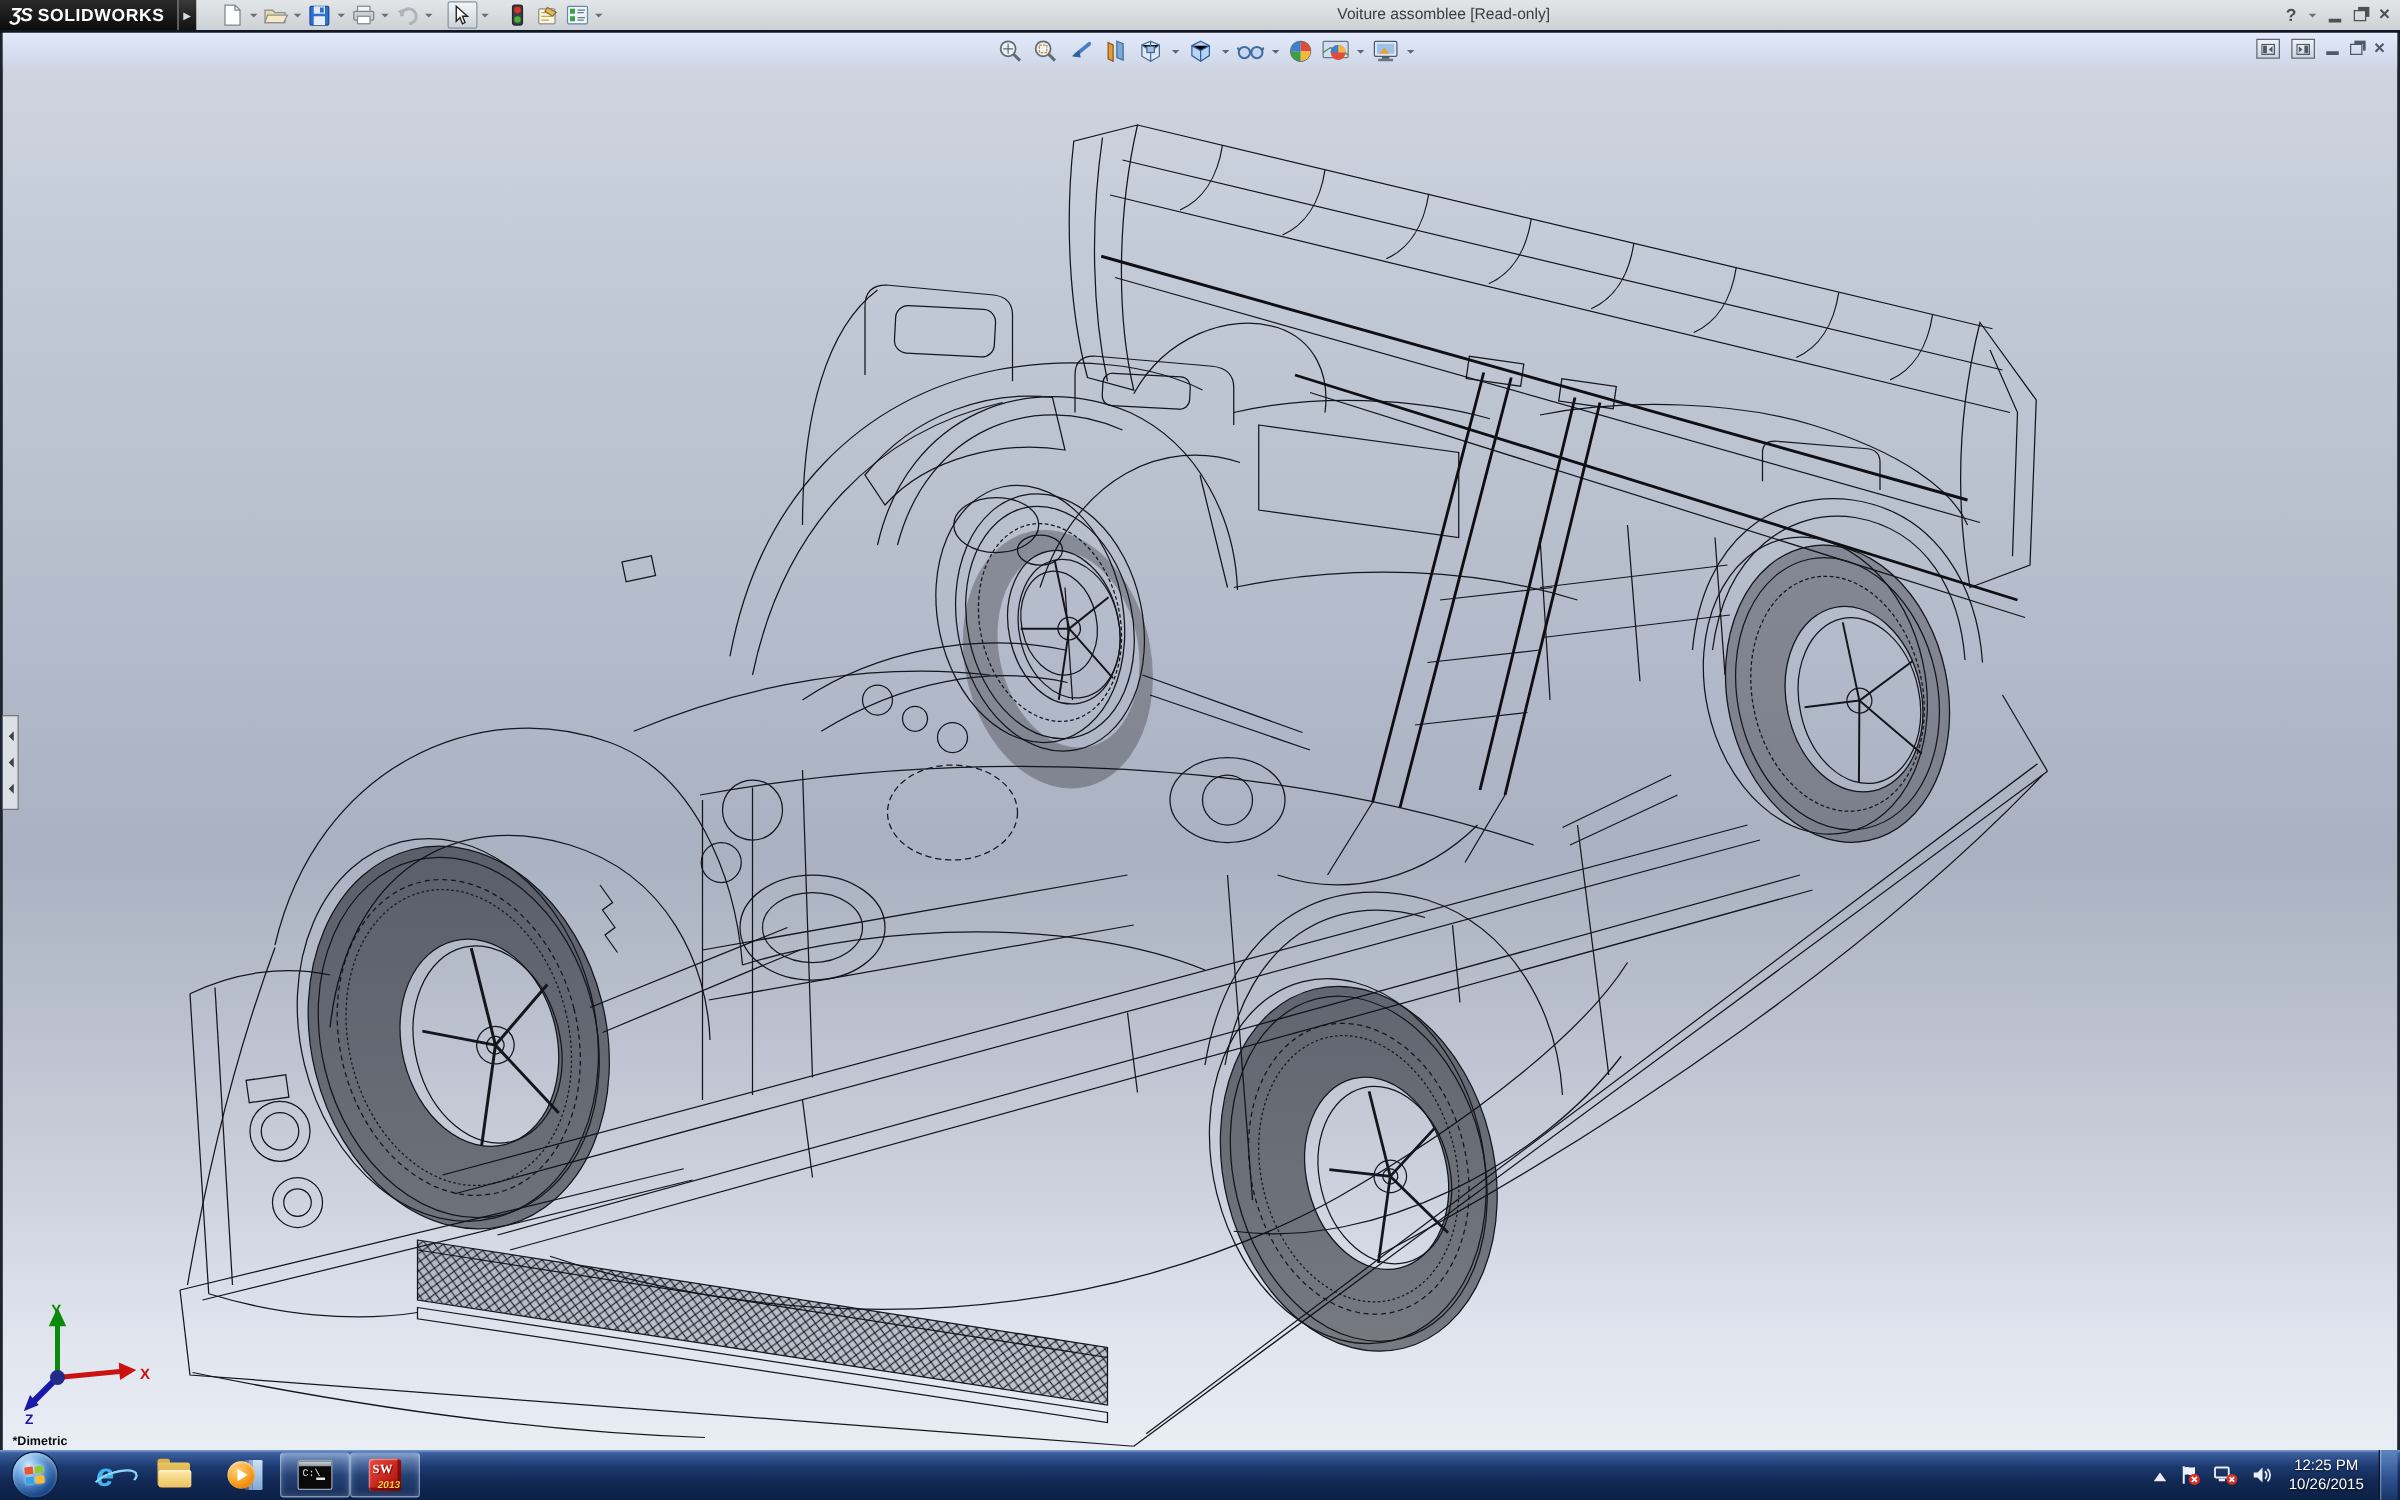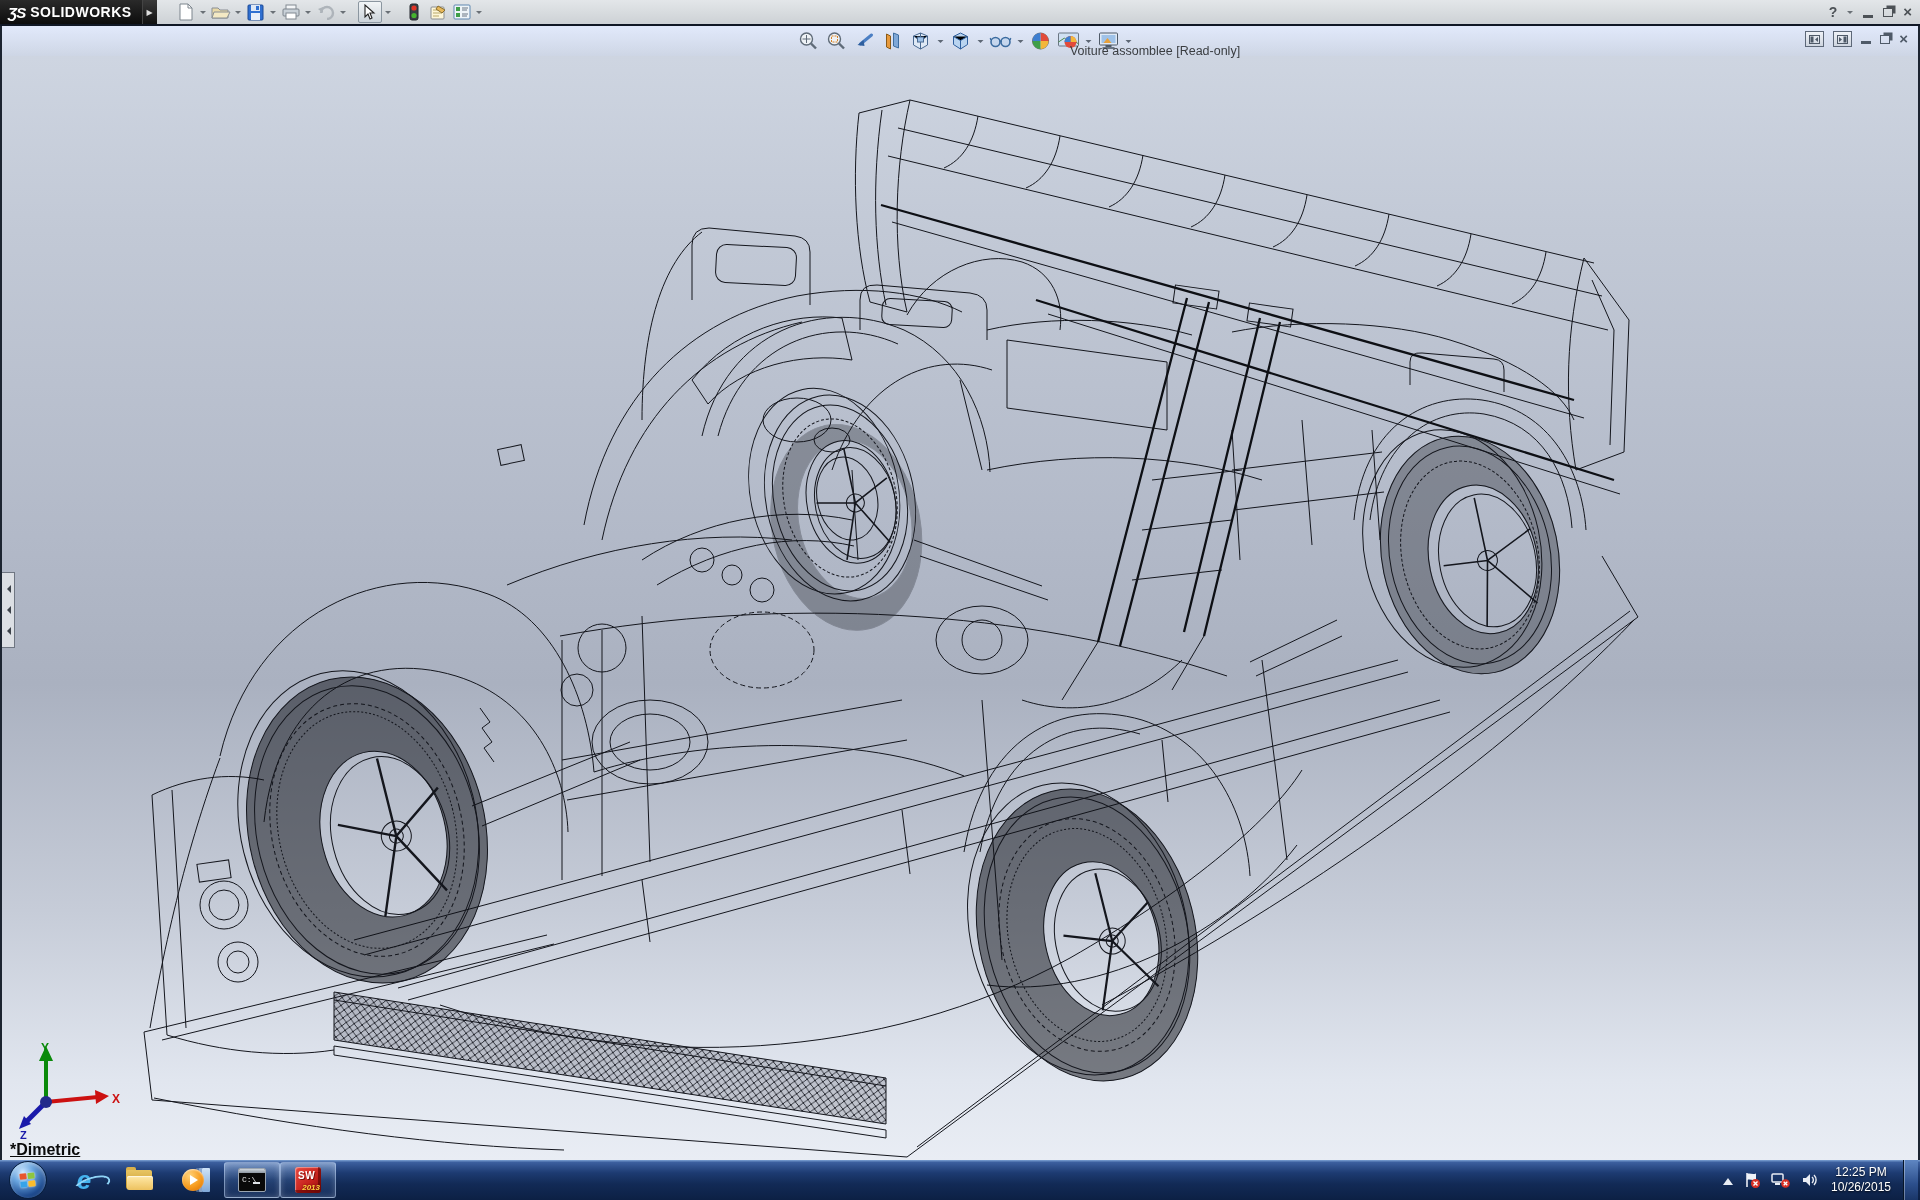--- a/index.html
+++ b/index.html
@@ -22,7 +22,7 @@
   .dd:after{content:"";border:3px solid transparent;border-top-color:#6a7076;margin-top:3px;}
   .tb-gap{width:6px;}
   #win-title{position:absolute;left:1155px;transform:translateX(-50%);top:4px;
-    font-size:12.5px;color:#3a3d40;white-space:nowrap;margin-top:40px;}
+    font-size:12.5px;color:#3a3d40;white-space:nowrap;}
   #win-controls{position:absolute;right:8px;top:0;height:24px;display:flex;align-items:center;gap:10px;color:#4c5156;}
   .help-glyph{font-size:14px;font-weight:bold;color:#4c5156;}
   .help-dd{border:3px solid transparent;border-top-color:#6a7076;margin-top:4px;}

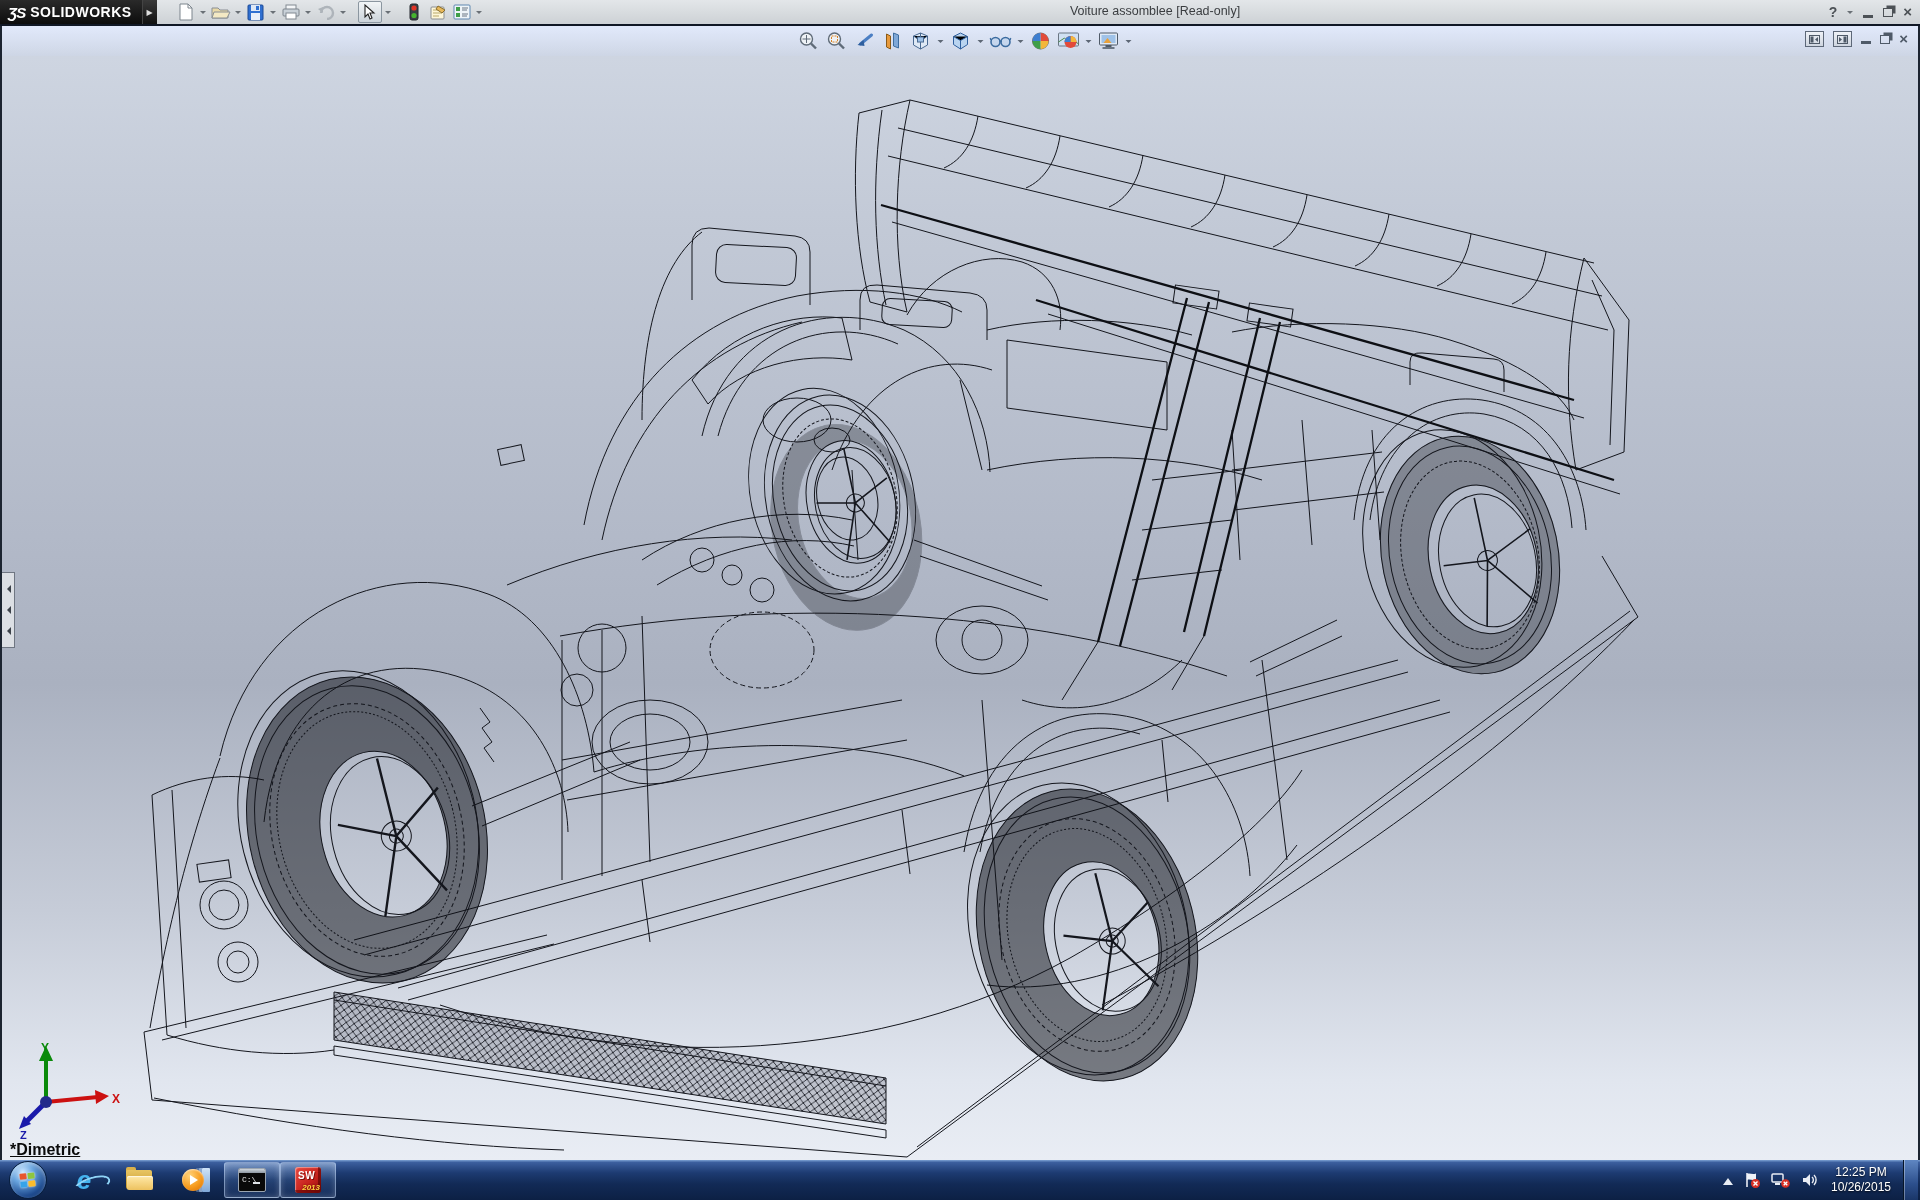--- a/index.html
+++ b/index.html
@@ -64,7 +64,7 @@
   .wf-h{stroke:#0d0f14;fill:none;stroke-width:2.3;}
 
   #triad{position:absolute;left:10px;bottom:20px;}
-  #view-label{position:absolute;left:8px;bottom:1px;font-size:16px;font-weight:600;color:#0a0a0a;text-decoration:underline;}
+  #view-label{position:absolute;left:8px;bottom:1px;font-size:10px;font-weight:600;color:#0a0a0a;}
 
   
   #taskbar{position:absolute;top:1160px;left:0;width:1920px;height:40px;

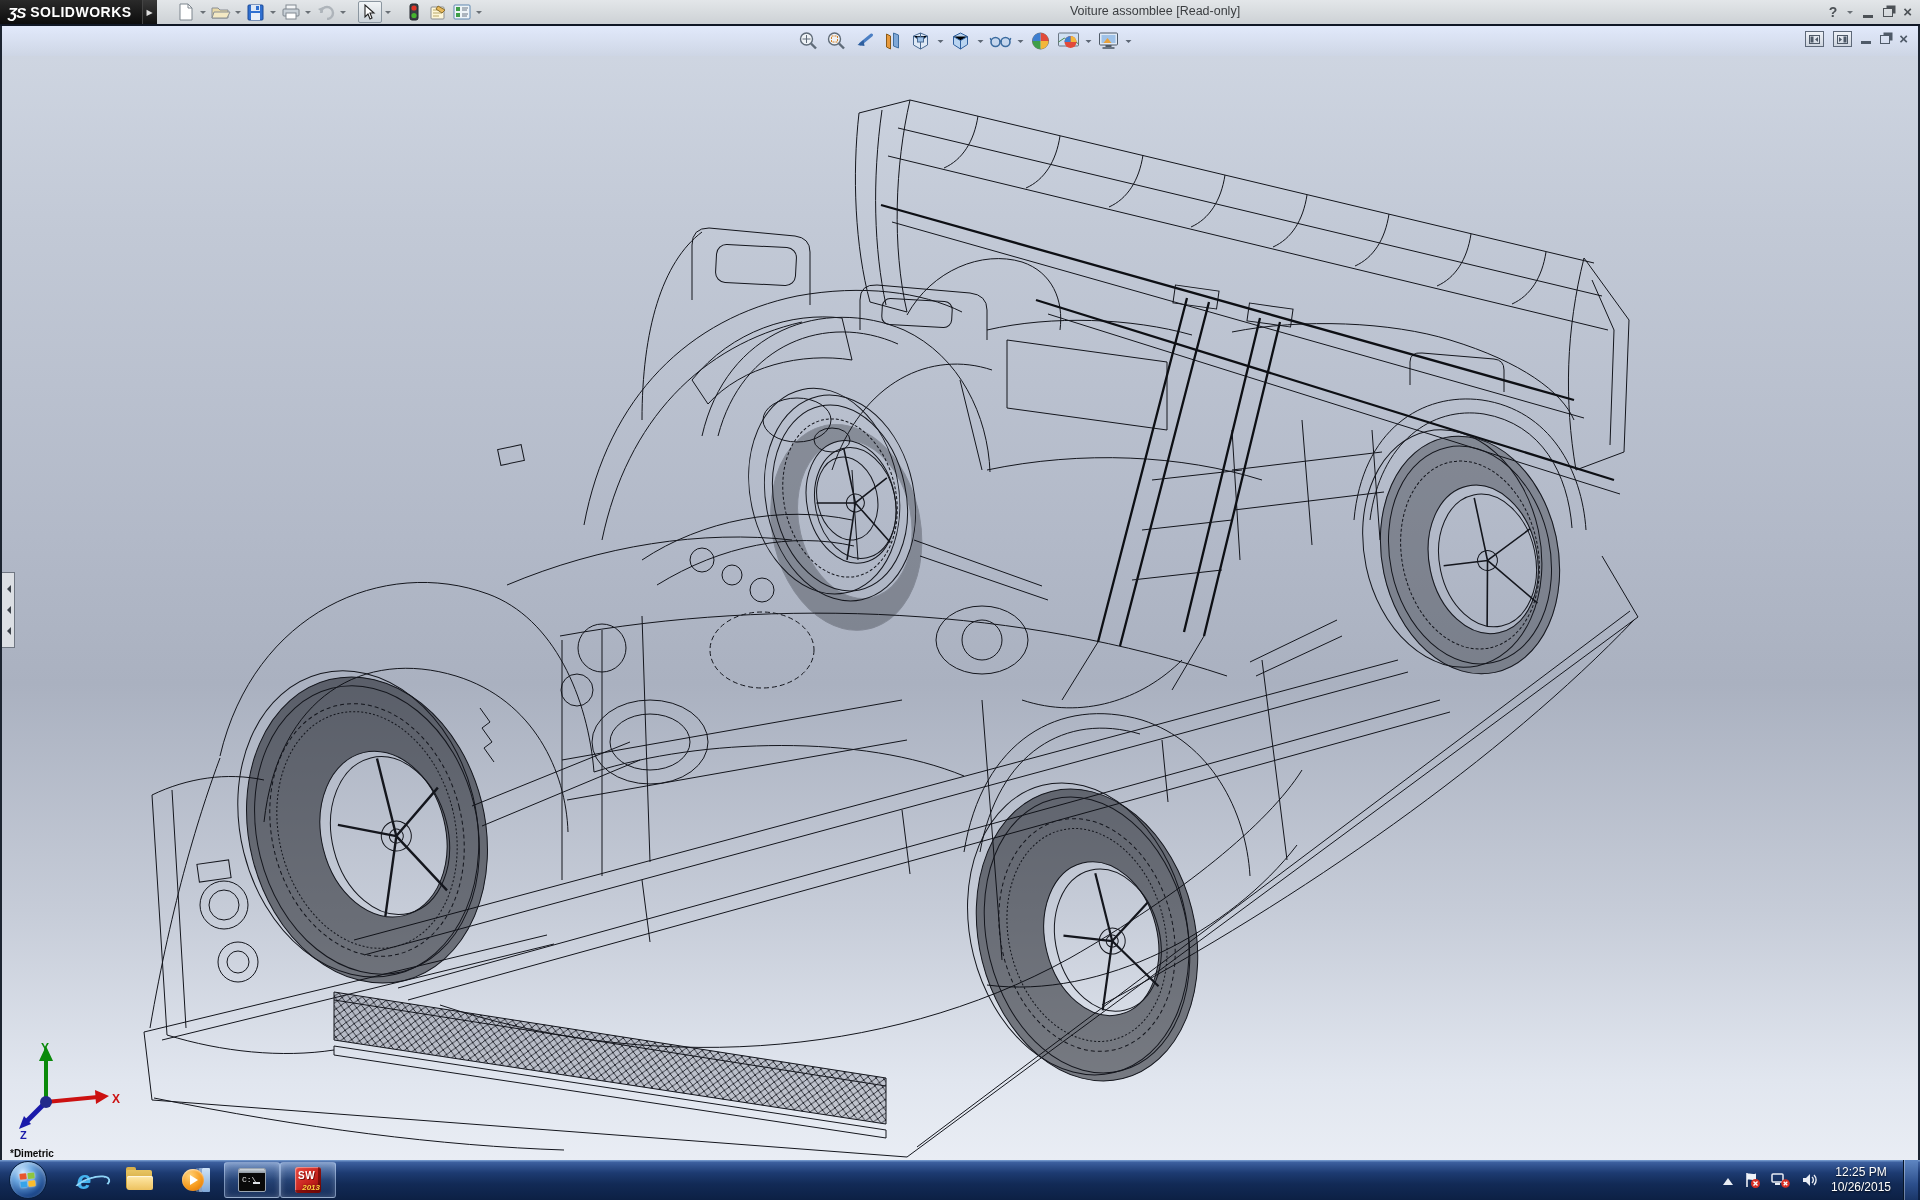--- a/index.html
+++ b/index.html
@@ -104,7 +104,7 @@
 
   .swicon{width:26px;height:26px;background:linear-gradient(135deg,#e8493f 0%,#c5211c 60%,#8f1310 100%);
     border-radius:3px;position:relative;box-shadow:inset -3px -3px 0 rgba(80,0,0,.55),inset 1px 1px 1px rgba(255,255,255,.45);}
-  .swicon .sw{position:absolute;top:3px;left:3px;color:#fff;font-weight:bold;font-size:10px;letter-spacing:.5px;text-shadow:1px 1px 0 #7a0d0a;}
+  .swicon .sw{position:absolute;top:3px;left:3px;color:#fff;font-weight:bold;font-size:10px;letter-spacing:.5px;text-shadow:1px 1px 0 #7a0d0a;font-family:Liberation Serif, serif;}
   .swicon .yr{position:absolute;bottom:1px;right:1px;color:#ffd23e;font-weight:bold;font-style:italic;font-size:8px;text-shadow:0 0 2px #5c0b08;}
 
   #tray{margin-left:auto;display:flex;align-items:center;gap:10px;padding-right:2px;height:40px;}

